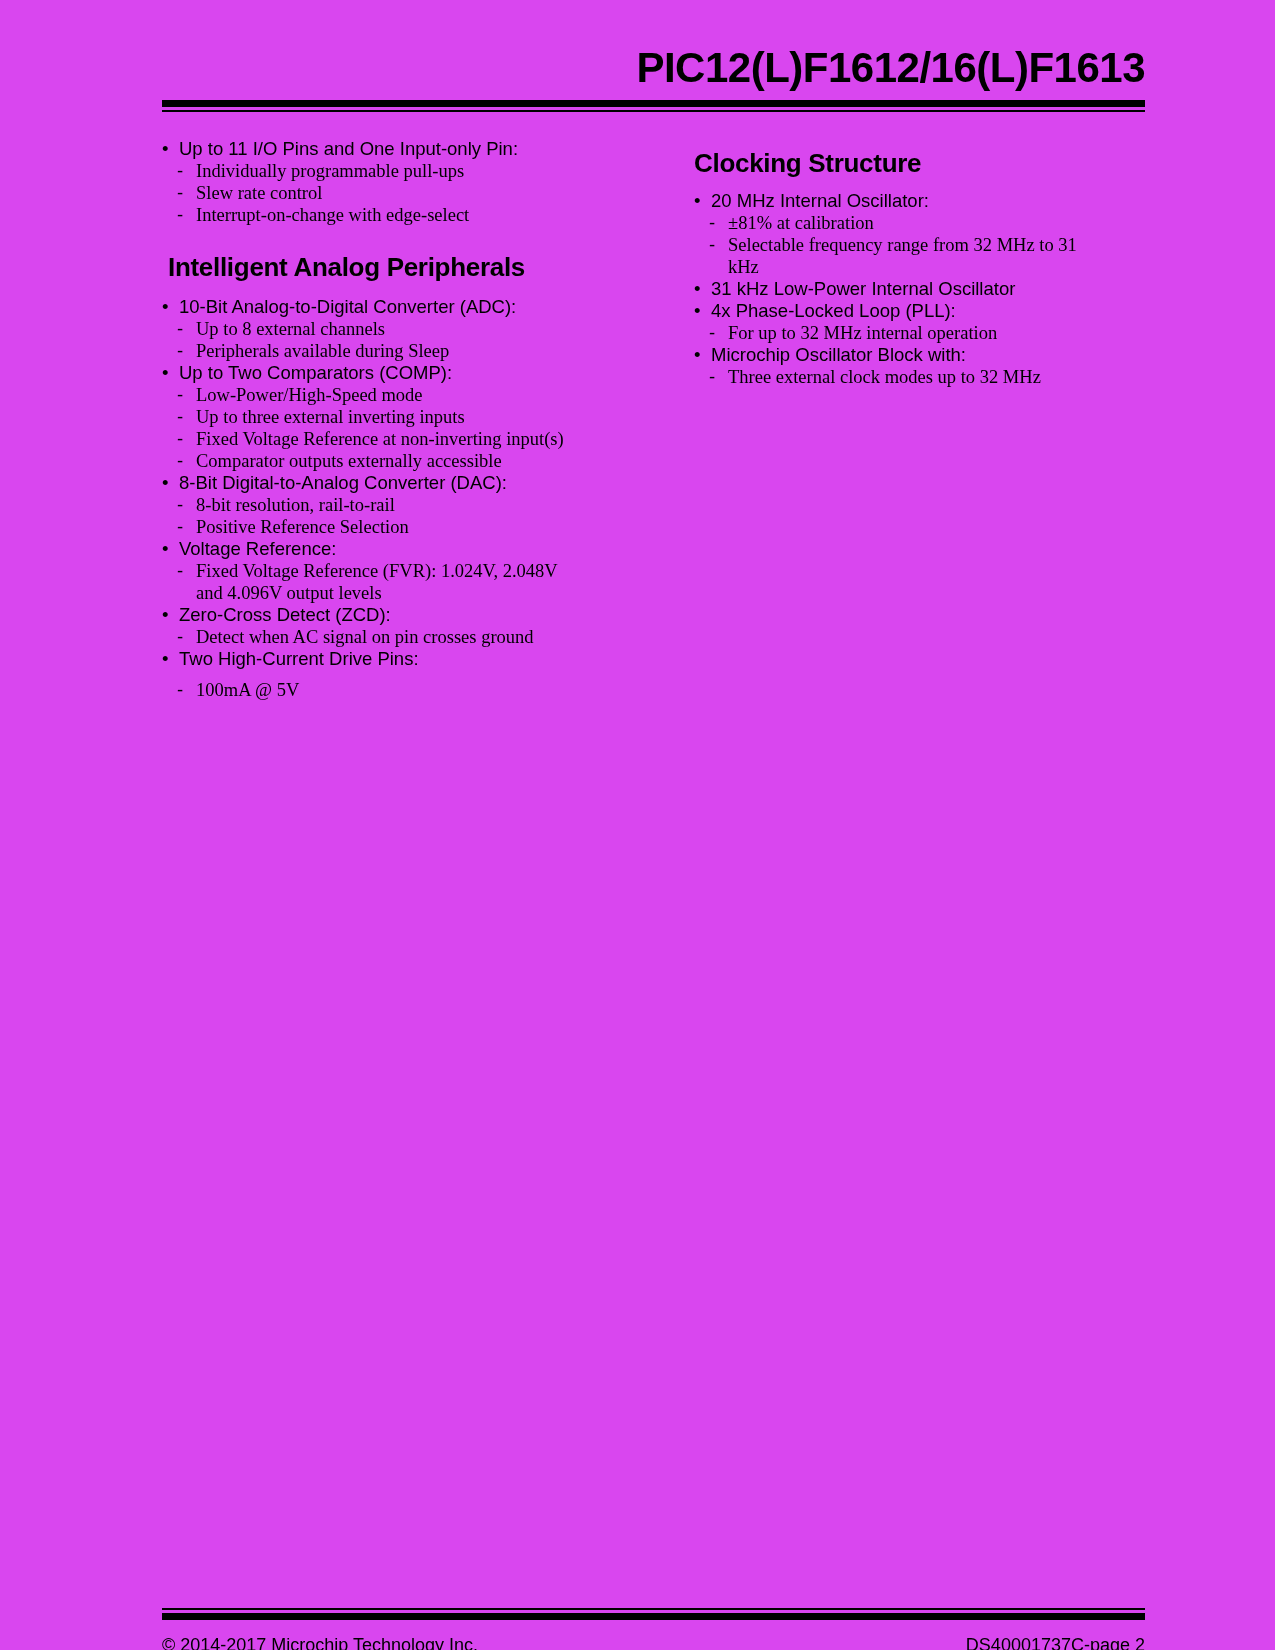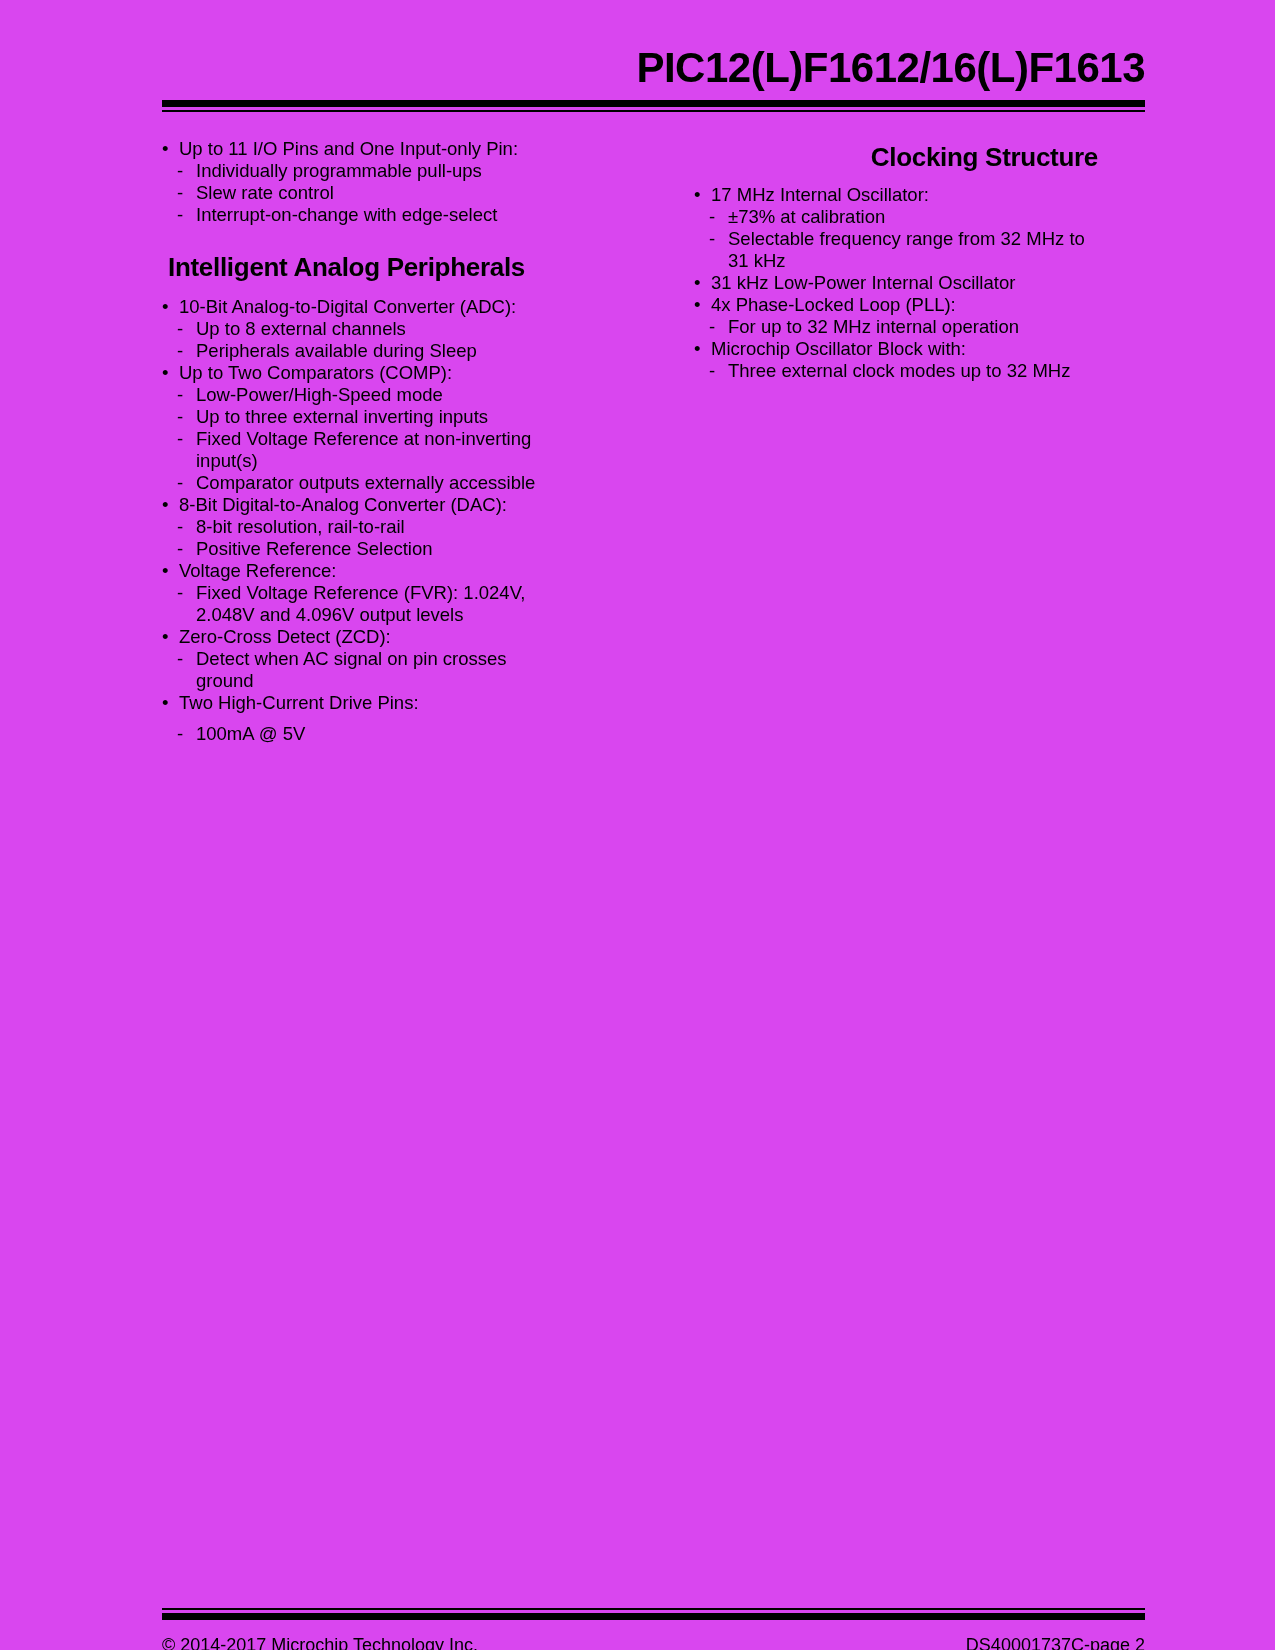--- a/index.html
+++ b/index.html
@@ -50,7 +50,7 @@
   .b-text { flex: 1; }
   .s-item { display: flex; padding-left: 15px; }
   .s-marker { width: 19px; flex: 0 0 19px; }
-  .s-text { flex: 1; }
+  .s-text { flex: 1; font-family: Liberation Serif, serif; }
   
   [data-list="left_column.main_list"] .s-item:last-child { margin-top: 9px; }
 

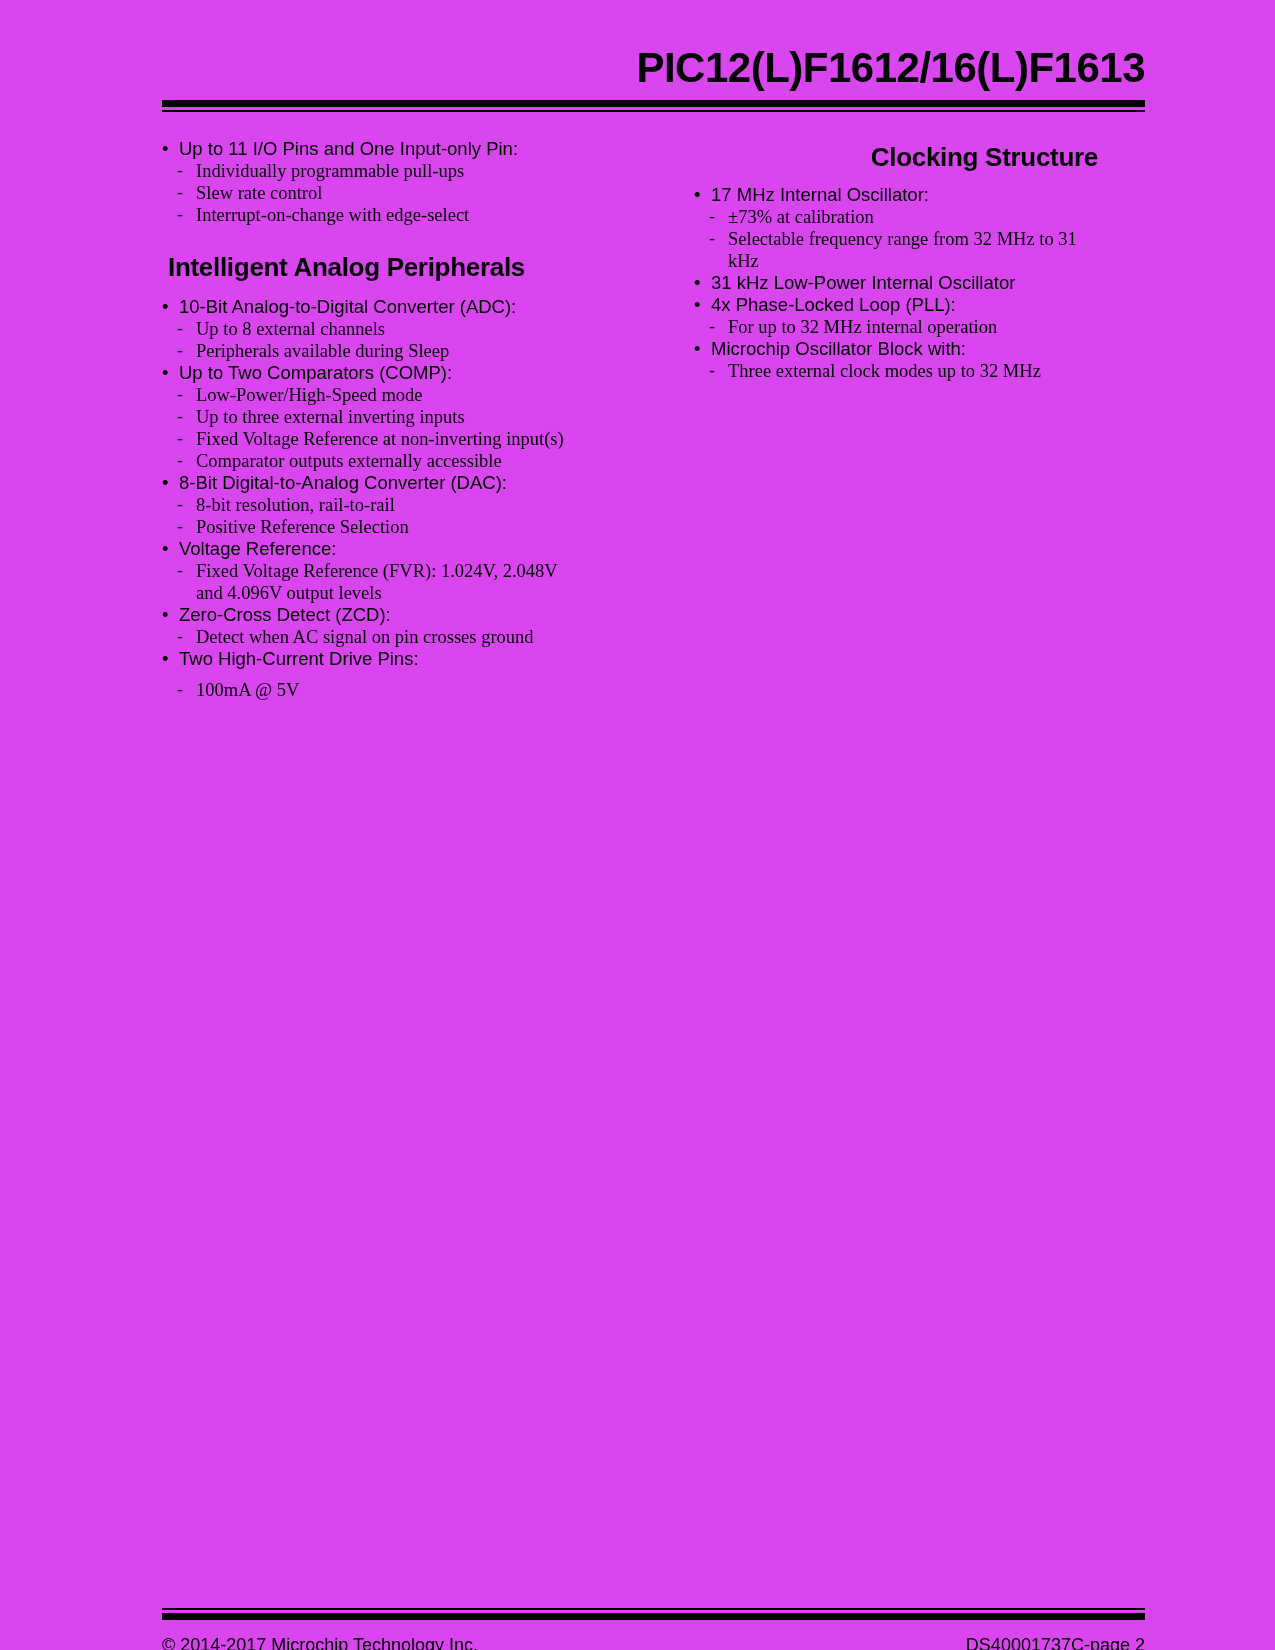--- a/index.html
+++ b/index.html
@@ -42,7 +42,7 @@
     white-space: nowrap;
   }
   .col-left h2.section-heading { margin: 26px 0 14px 6px; }
-  .col-right h2.section-heading { margin: 4px 0 12px 0; text-align: right; }
+  .col-right h2.section-heading { margin: 10px 0 12px 0; }
 
   .list { font-size: 18.5px; line-height: 22px; }
   .b-item { display: flex; }

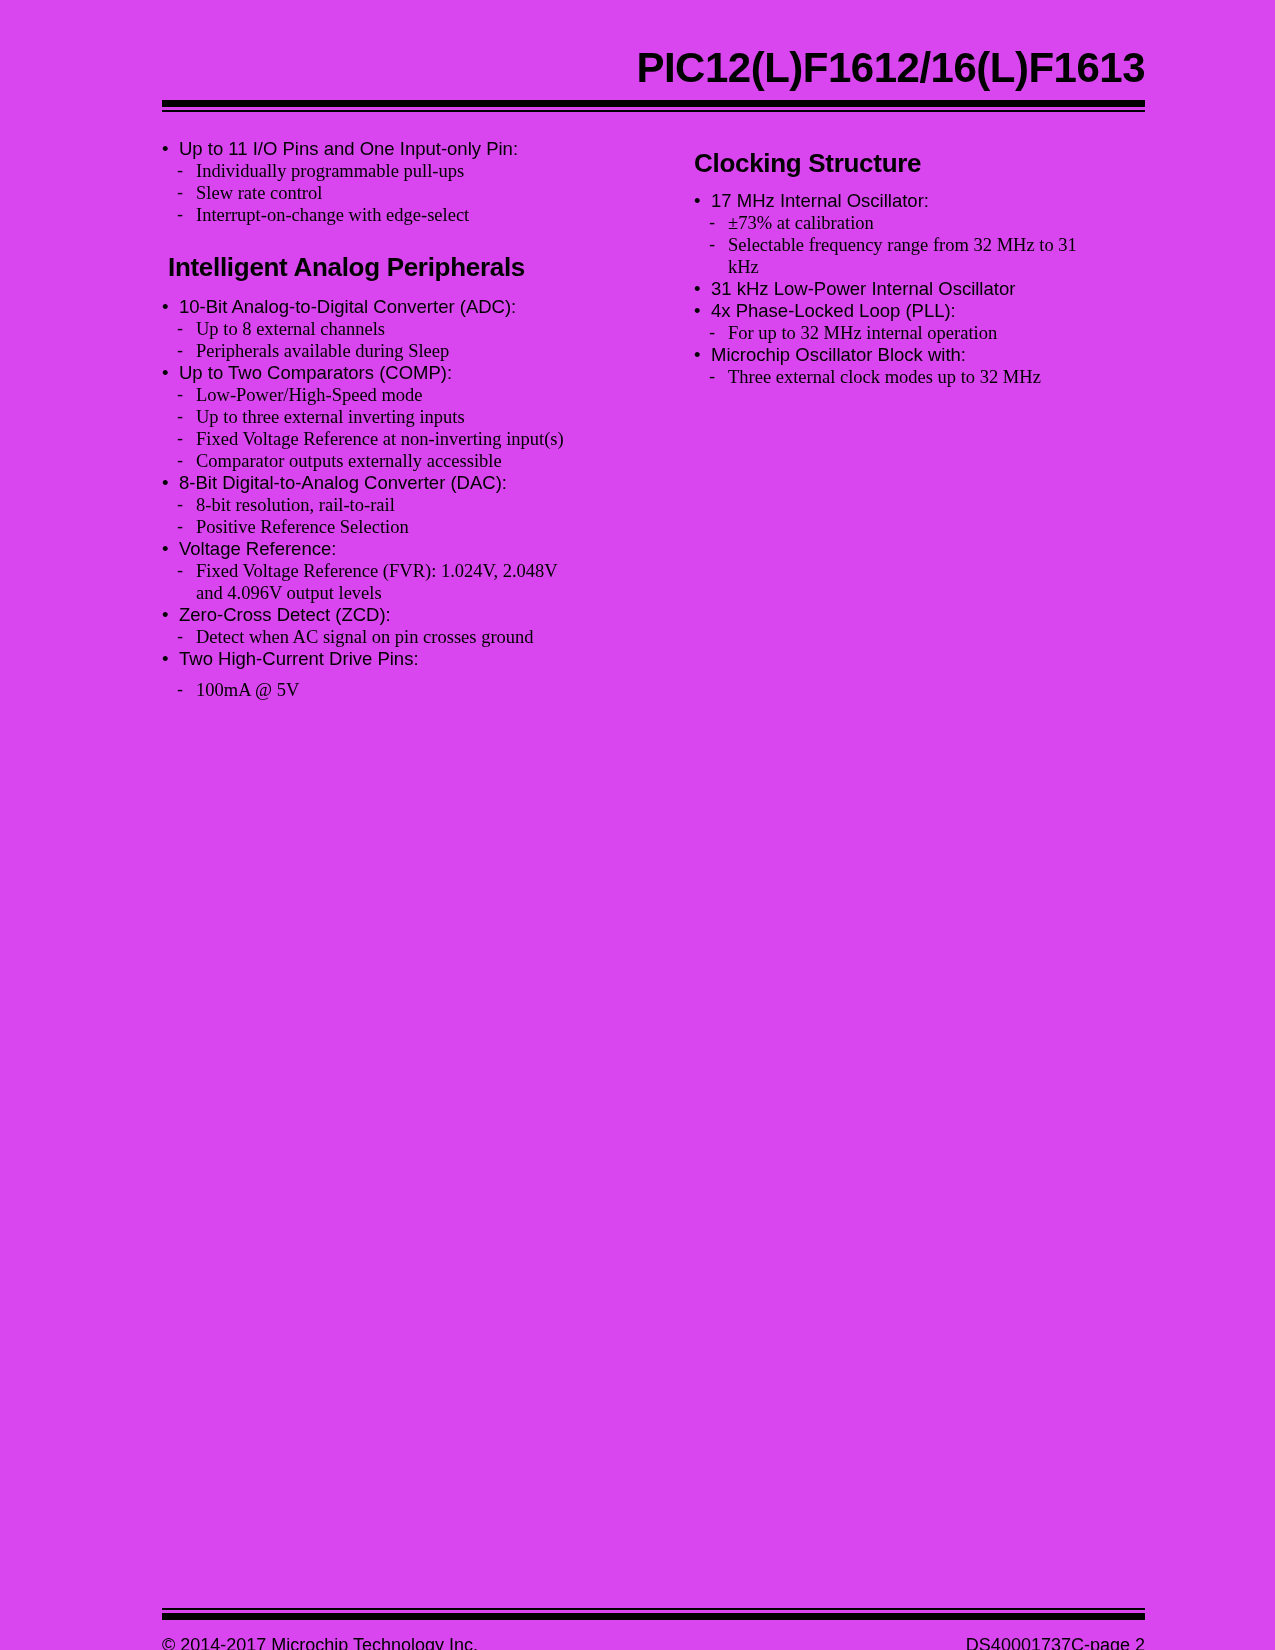--- a/index.html
+++ b/index.html
@@ -177,7 +177,7 @@
         <div class="list" data-list="right_column.list">
             <div class="b-item">
               <span class="b-marker">•</span>
-              <span class="b-text">17 MHz Internal Oscillator:</span>
+              <span class="b-text">20 MHz Internal Oscillator:</span>
             </div>
             <div class="s-item">
               <span class="s-marker">-</span>

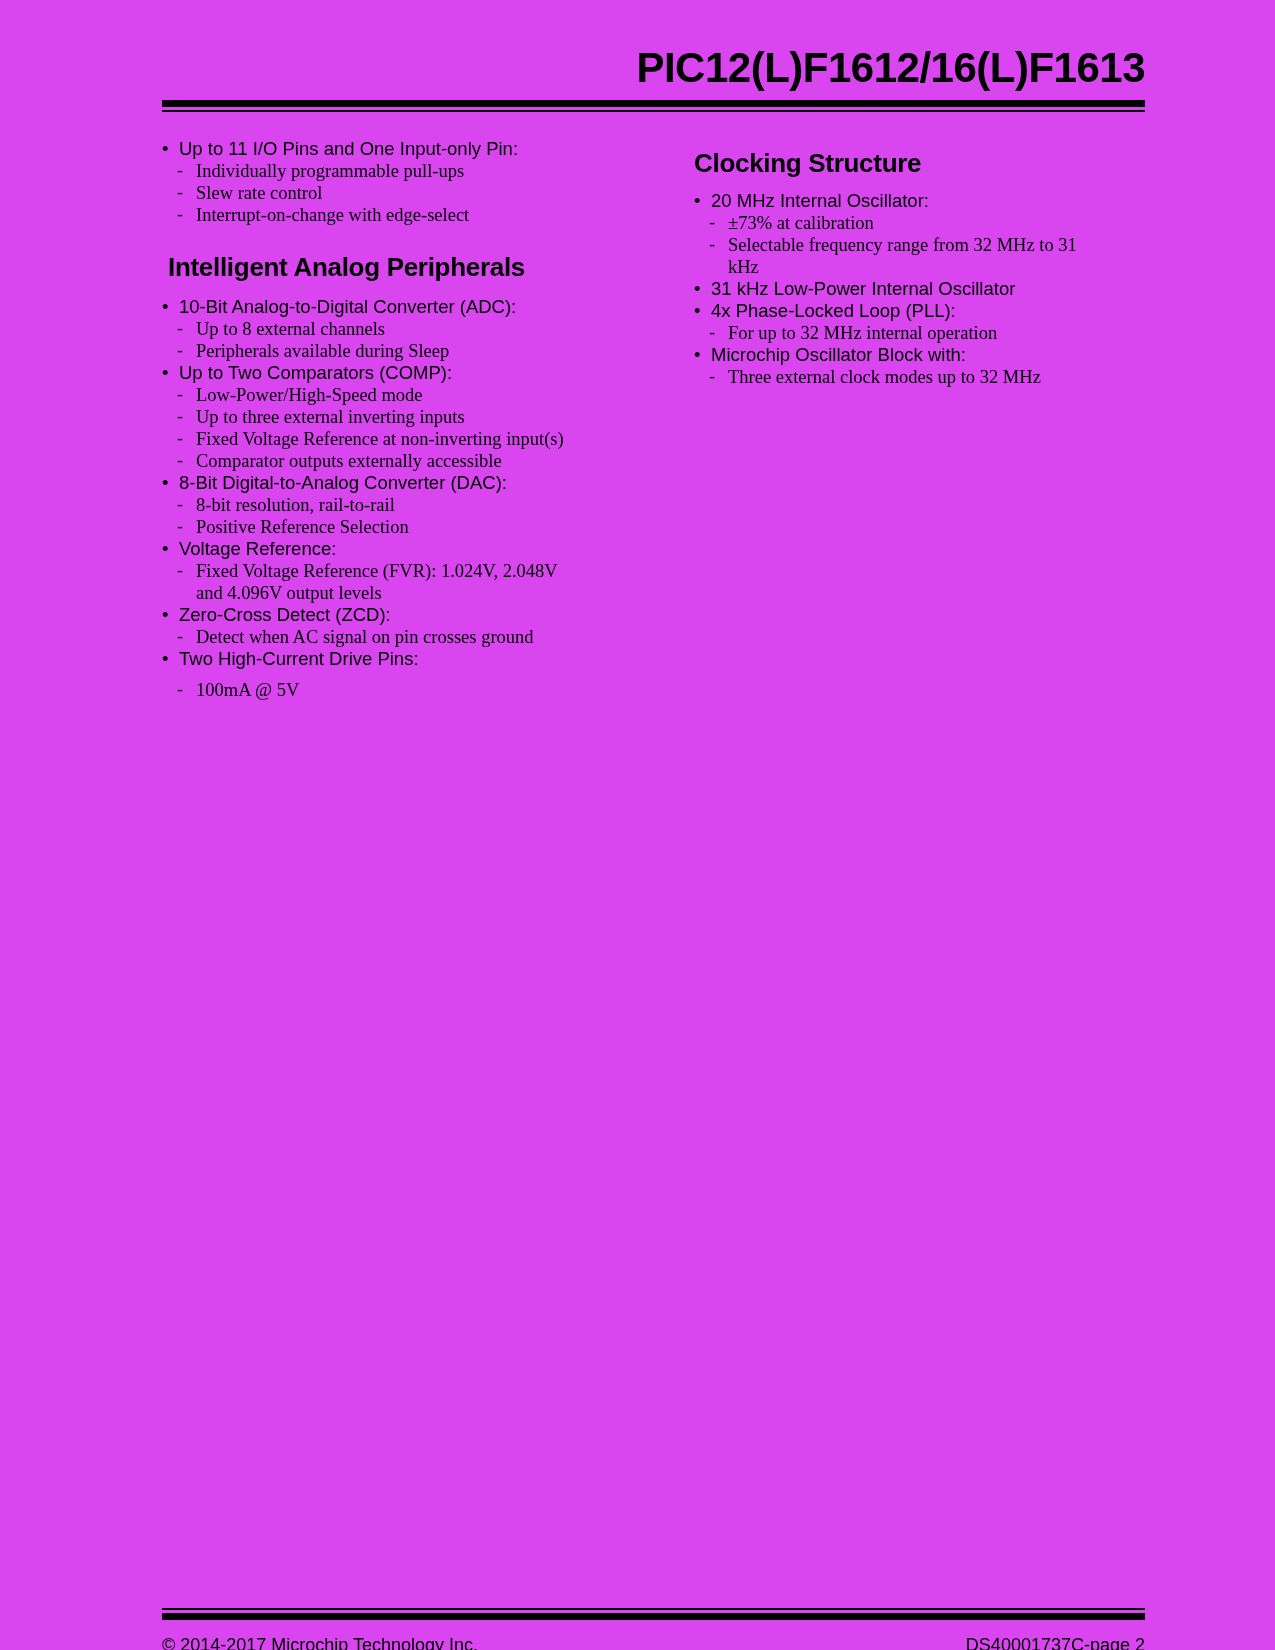--- a/index.html
+++ b/index.html
@@ -181,7 +181,7 @@
             </div>
             <div class="s-item">
               <span class="s-marker">-</span>
-              <span class="s-text">±73% at calibration</span>
+              <span class="s-text">±81% at calibration</span>
             </div>
             <div class="s-item">
               <span class="s-marker">-</span>

